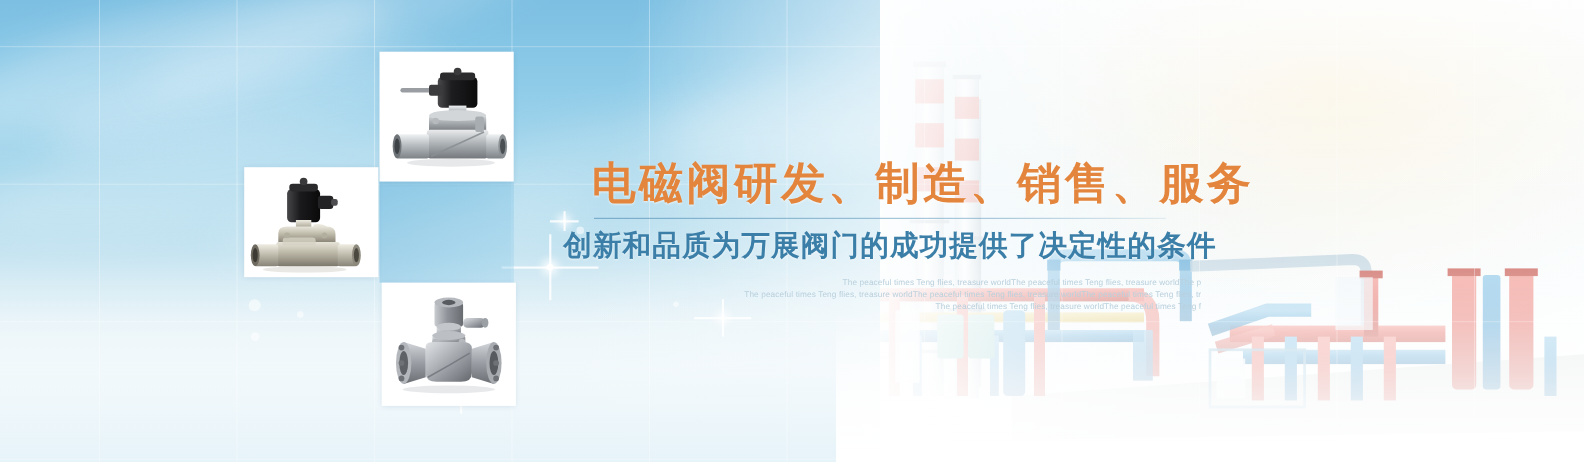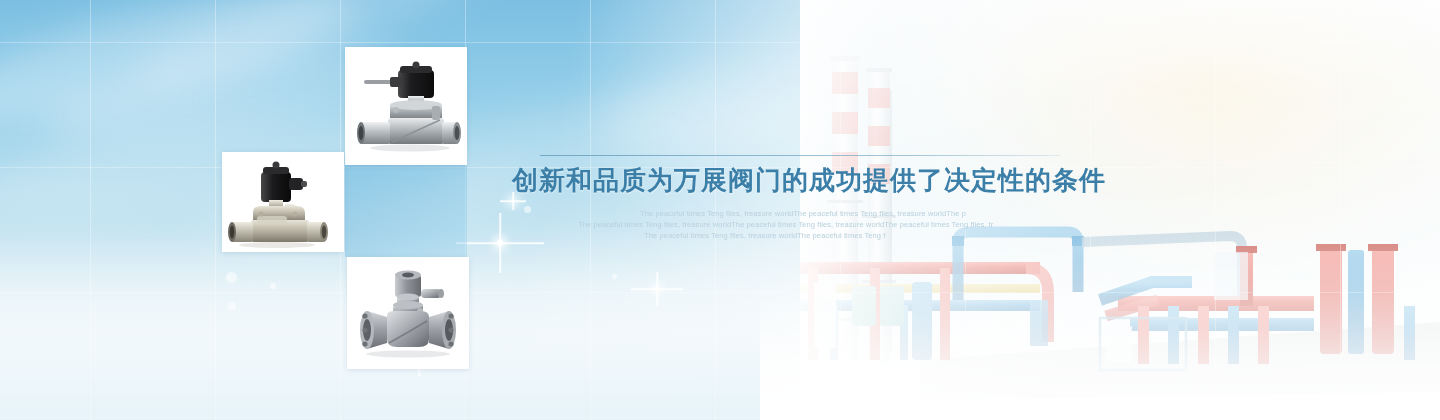--- a/index.html
+++ b/index.html
@@ -467,6 +467,7 @@
   </div>
 
   <div class="copy">
+    <div class="headline">电磁阀研发、制造、销售、服务</div>
     <div class="rule"></div>
     <div class="subhead">创新和品质为万展阀门的成功提供了决定性的条件</div>
     <div class="blurb">

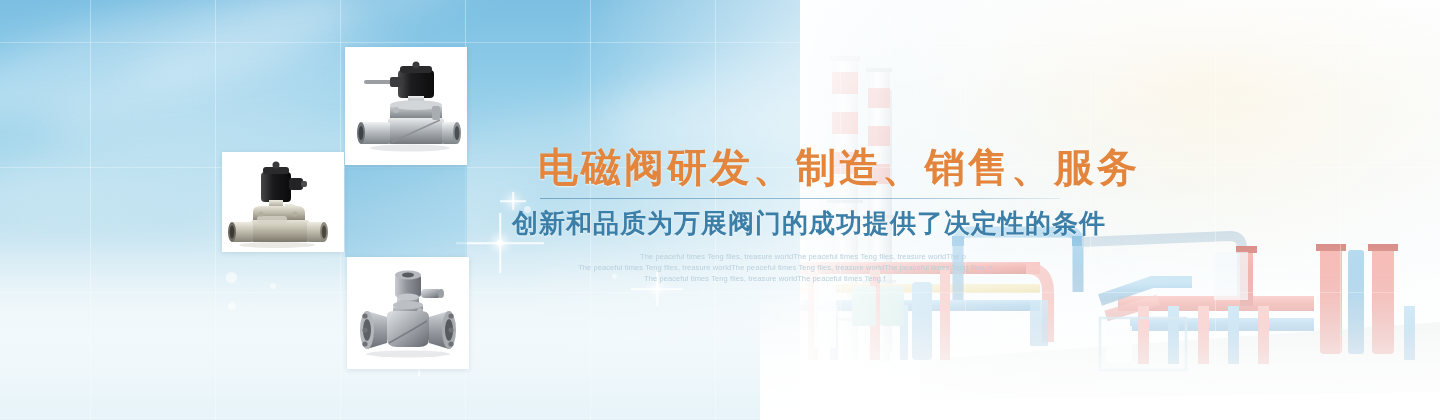--- a/index.html
+++ b/index.html
@@ -123,7 +123,7 @@
   .blurb{
     margin-top:12px; width:470px; margin-left:110px;
     font-size:7.5px; line-height:11px; color:#b9d0dd;
-    text-align:left; letter-spacing:.1px; white-space:nowrap;
+    text-align:right; letter-spacing:.1px; white-space:nowrap;
   }
   .blurb div:nth-child(1){ margin-left:18px; }
   .blurb div:nth-child(2){ margin-left:-44px; }

